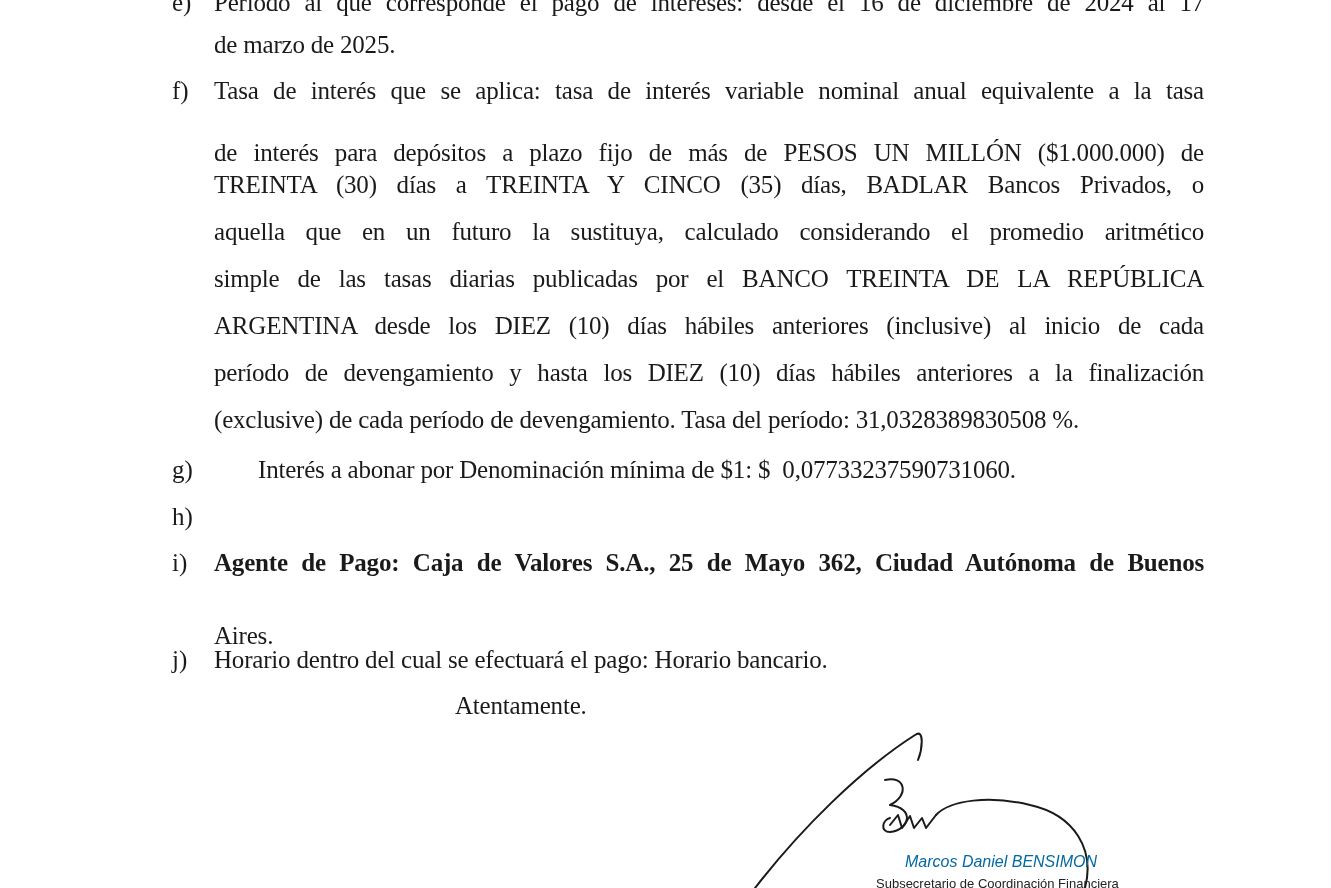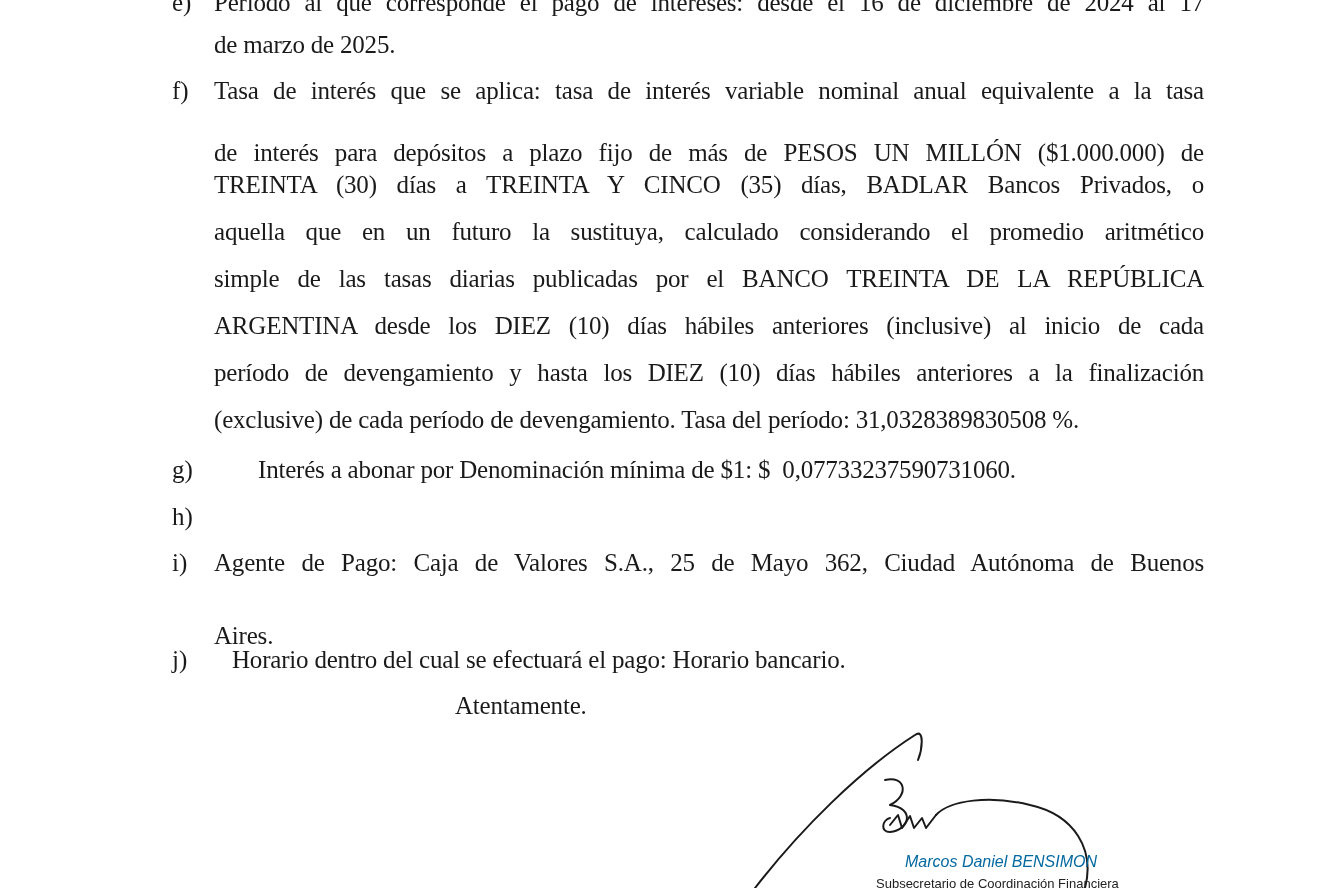--- a/index.html
+++ b/index.html
@@ -88,7 +88,7 @@
   <span class="marker" style="top:502px;">h)</span>
 
   <span class="marker" style="top:548px;">i)</span>
-  <div class="line justify" style="left:214px; top:548px;">Agente de Pago: Caja de Valores S.A., 25 de Mayo 362, Ciudad Autónoma de Buenos</div>
+  <div class="line justify" style="left:214px; top:548px;font-weight:bold;">Agente de Pago: Caja de Valores S.A., 25 de Mayo 362, Ciudad Autónoma de Buenos</div>
   <div class="line" style="left:214px; top:597px;margin-top:24px;">Aires.</div>
 
   <span class="marker" style="top:645px;">j)</span>

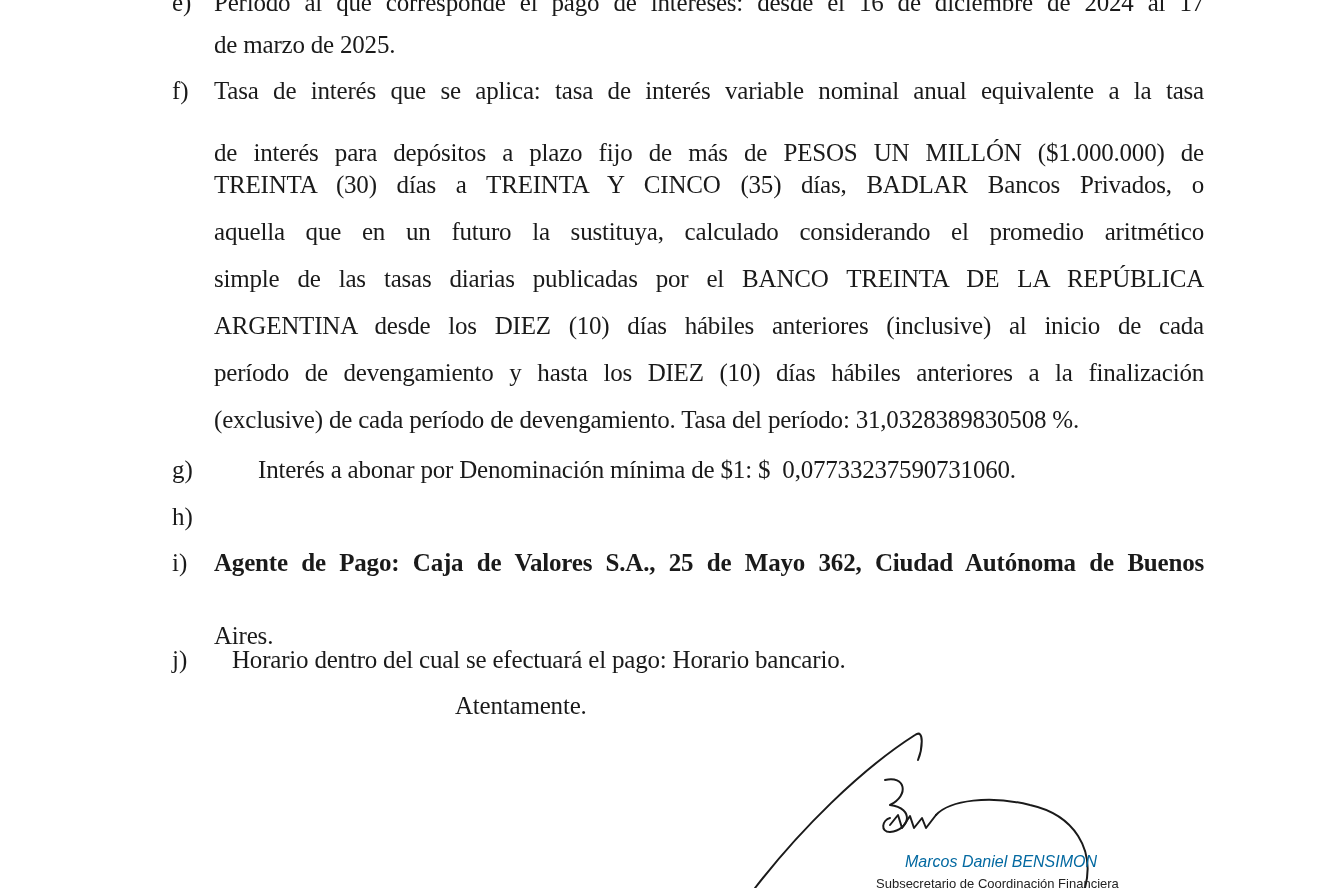--- a/index.html
+++ b/index.html
@@ -92,7 +92,7 @@
   <div class="line" style="left:214px; top:597px;margin-top:24px;">Aires.</div>
 
   <span class="marker" style="top:645px;">j)</span>
-  <div class="line" style="left:214px; top:645px;margin-left:18px;">Horario dentro del cual se efectuará el pago: Horario bancario.</div>
+  <div class="line" style="left:214px; top:645px;">Horario dentro del cual se efectuará el pago: Horario bancario.</div>
 
   <div class="line" style="left:455px; top:691px;">Atentamente.</div>
 

